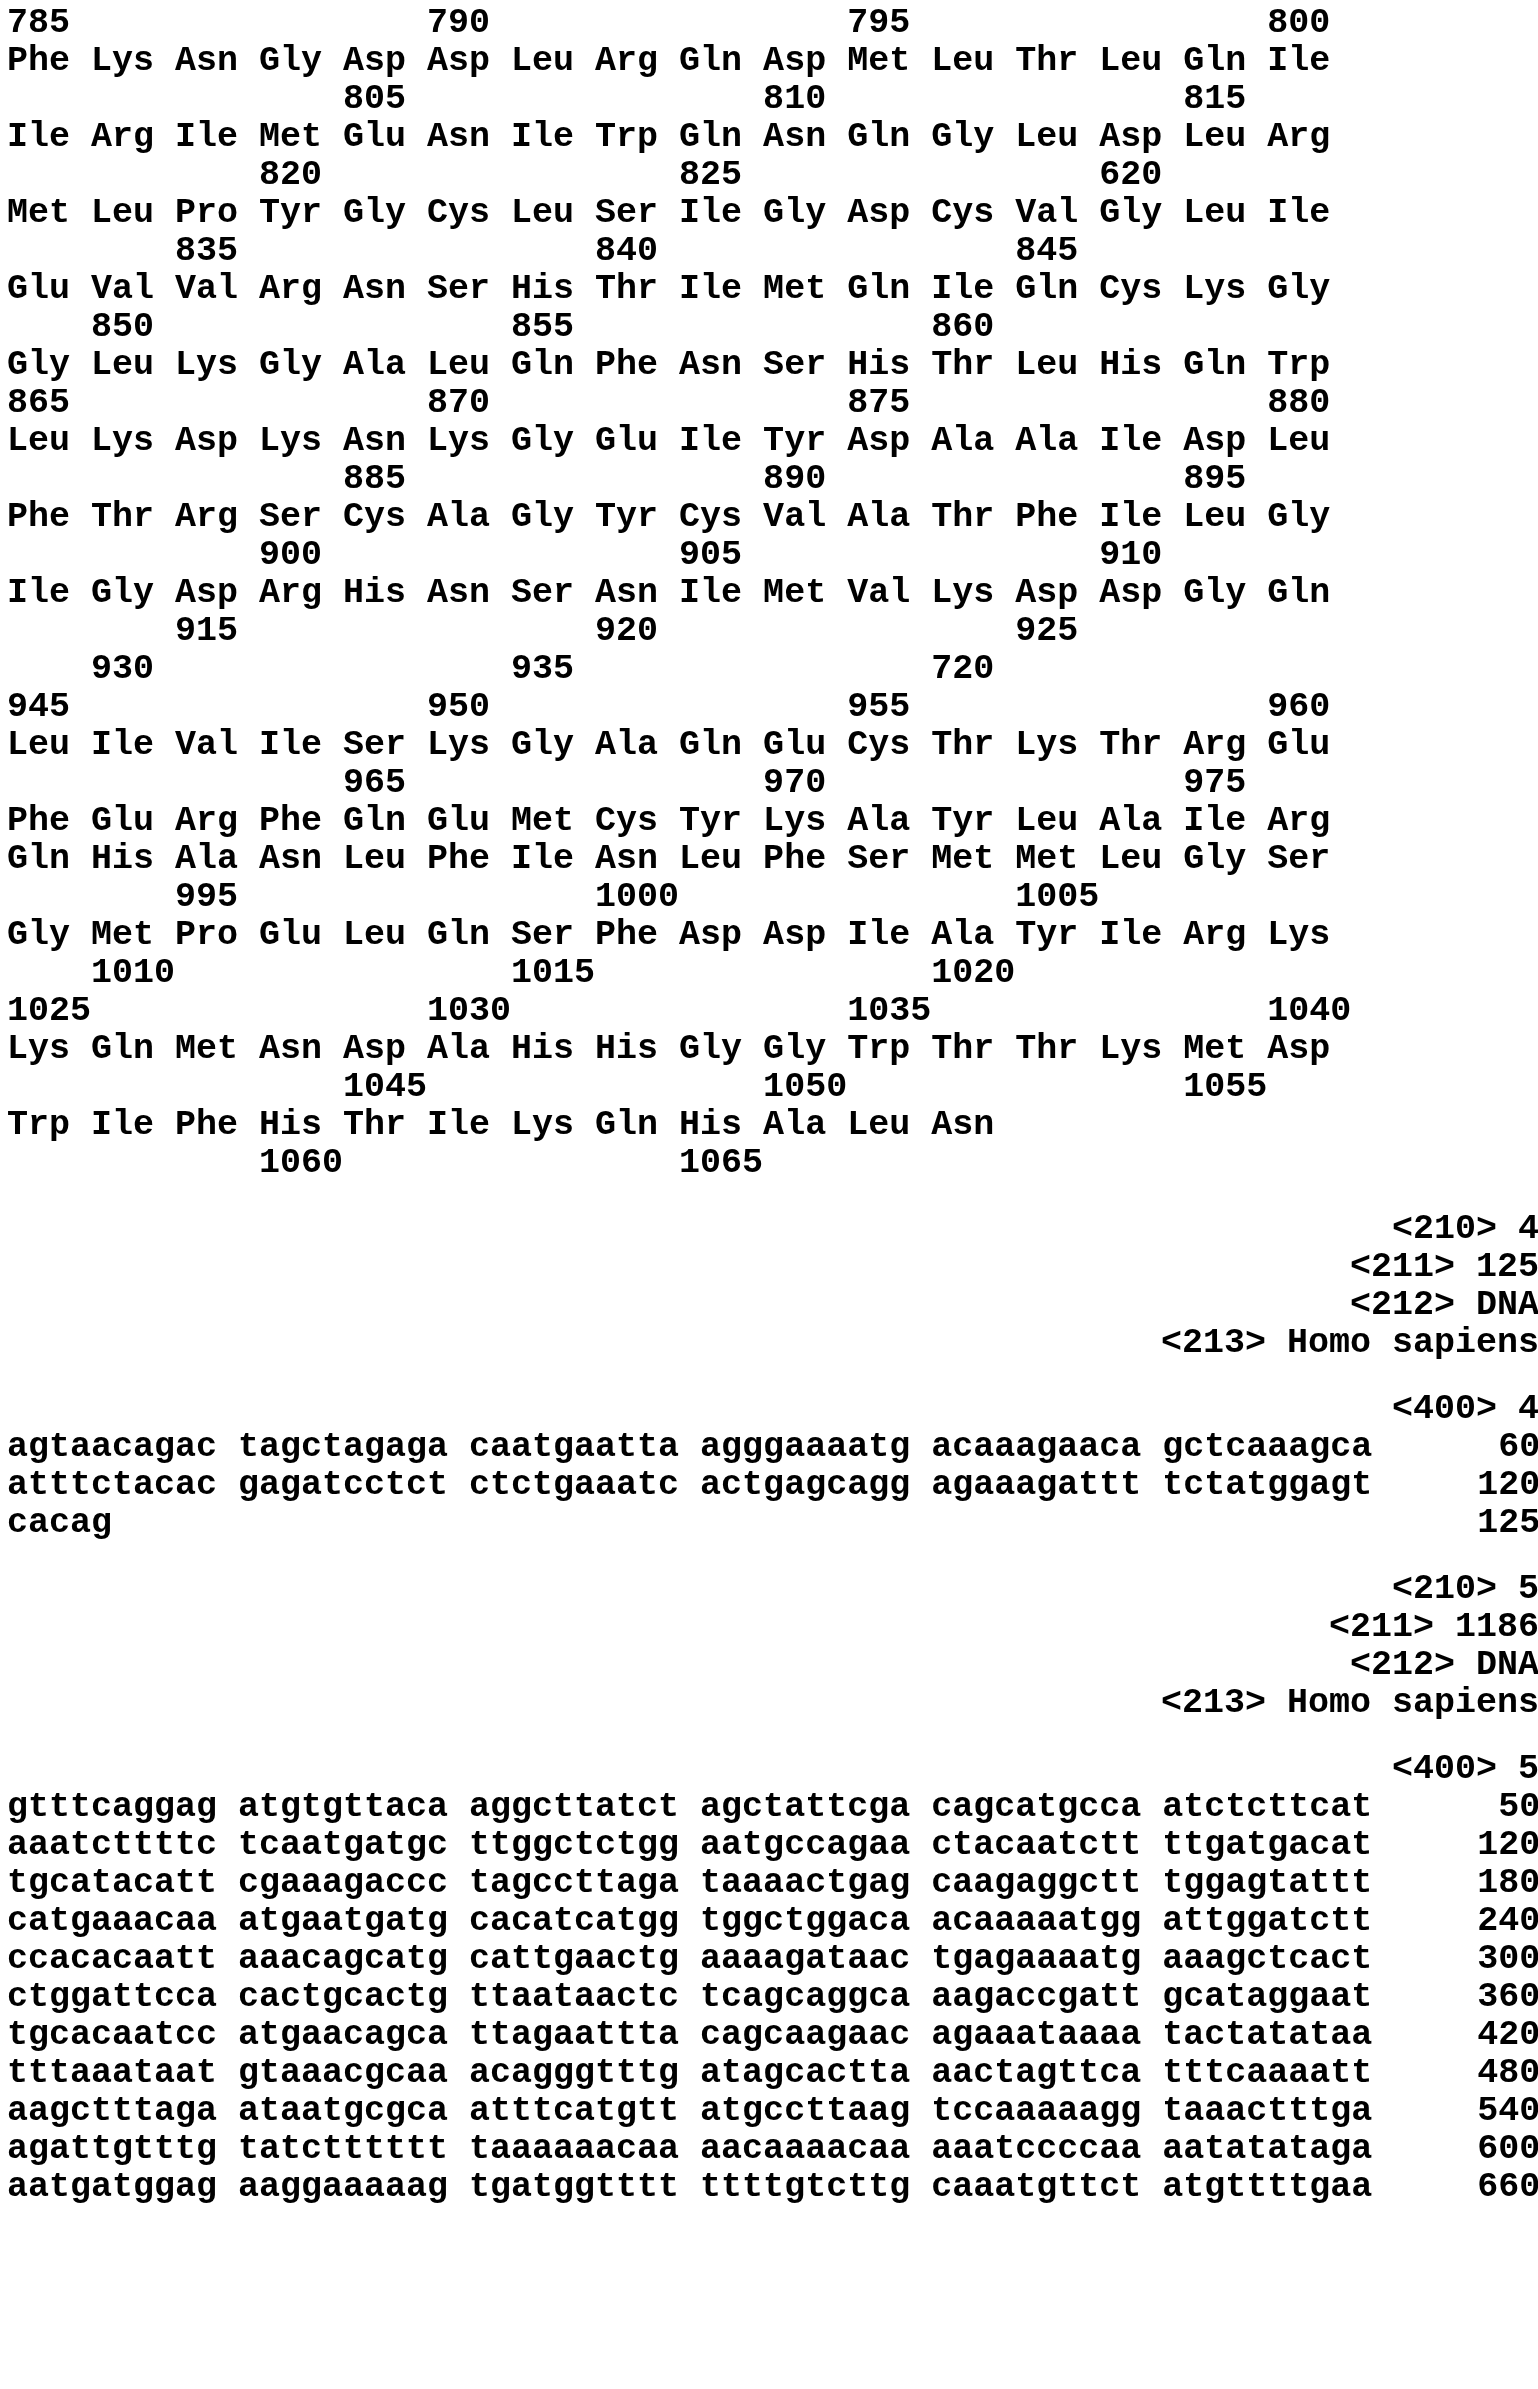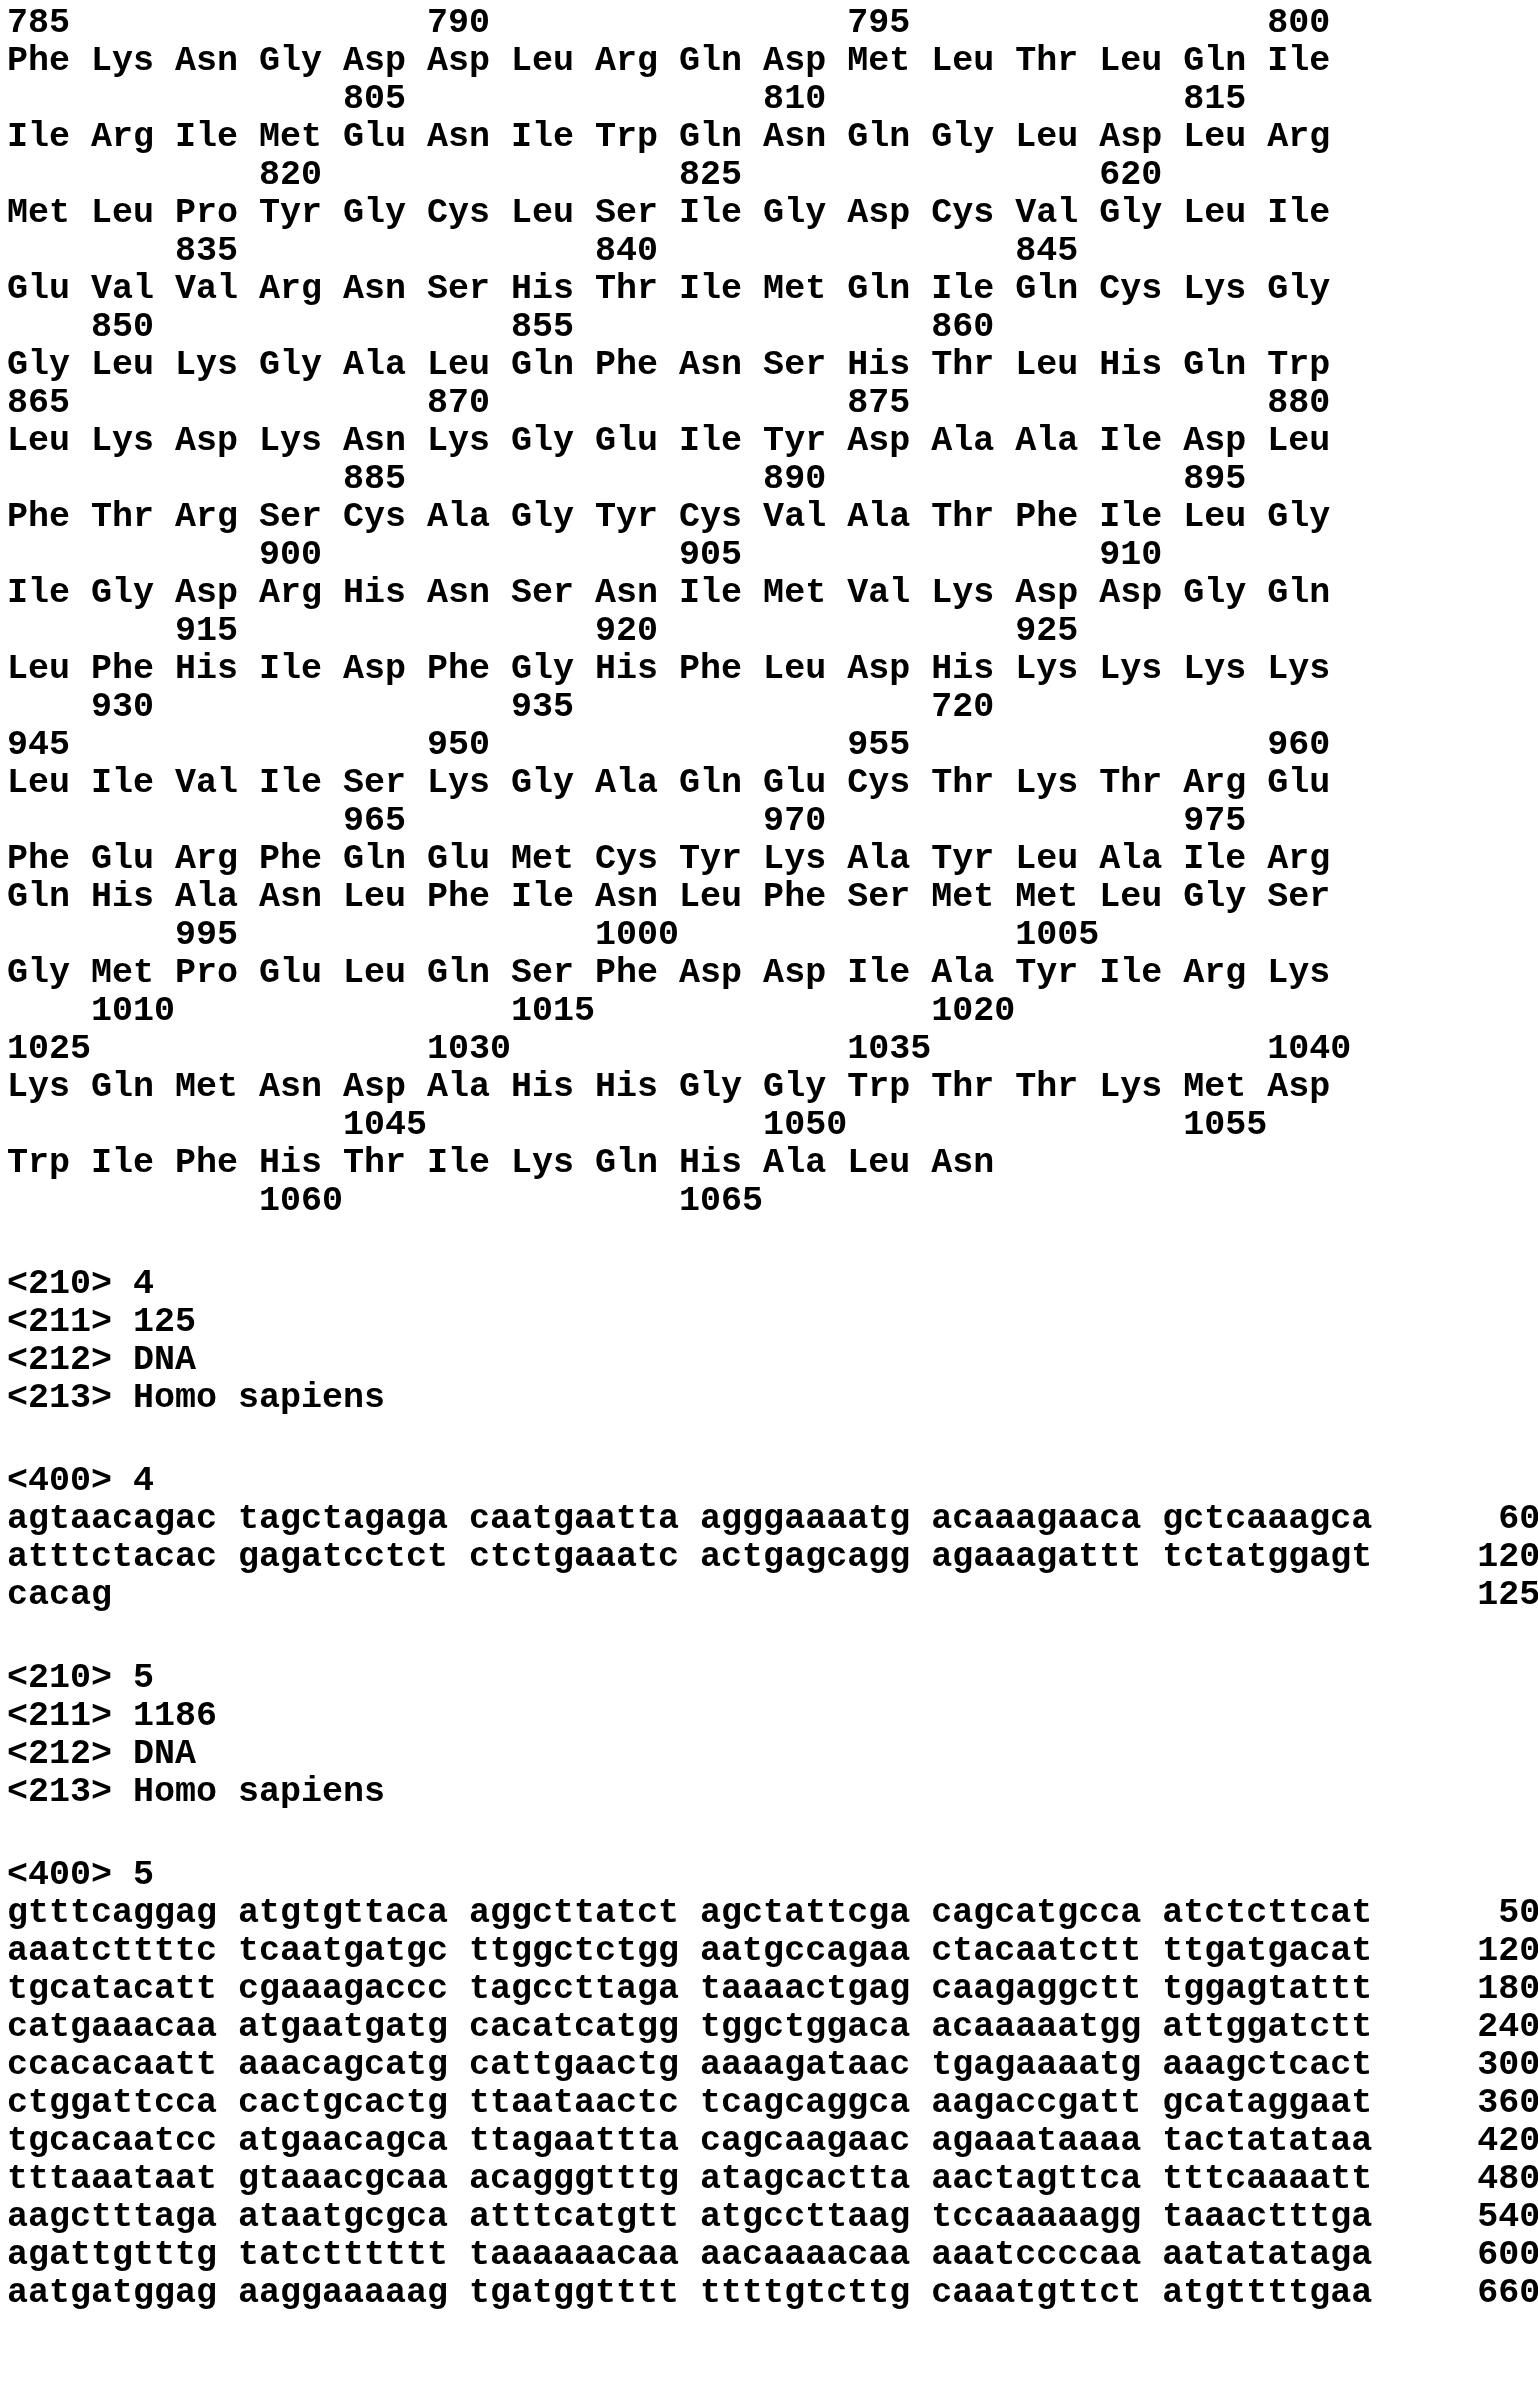--- a/index.html
+++ b/index.html
@@ -51,7 +51,6 @@
       <div class="line">            900                 905                 910</div>
       <div class="line">Ile Gly Asp Arg His Asn Ser Asn Ile Met Val Lys Asp Asp Gly Gln</div>
       <div class="line">        915                 920                 925</div>
-      <div class="line">Leu Phe His Ile Asp Phe Gly His Phe Leu Asp His Lys Lys Lys Lys</div>
       <div class="line">    930                 935                 720</div>
       <div class="line">945                 950                 955                 960</div>
       <div class="line">Leu Ile Val Ile Ser Lys Gly Ala Gln Glu Cys Thr Lys Thr Arg Glu</div>

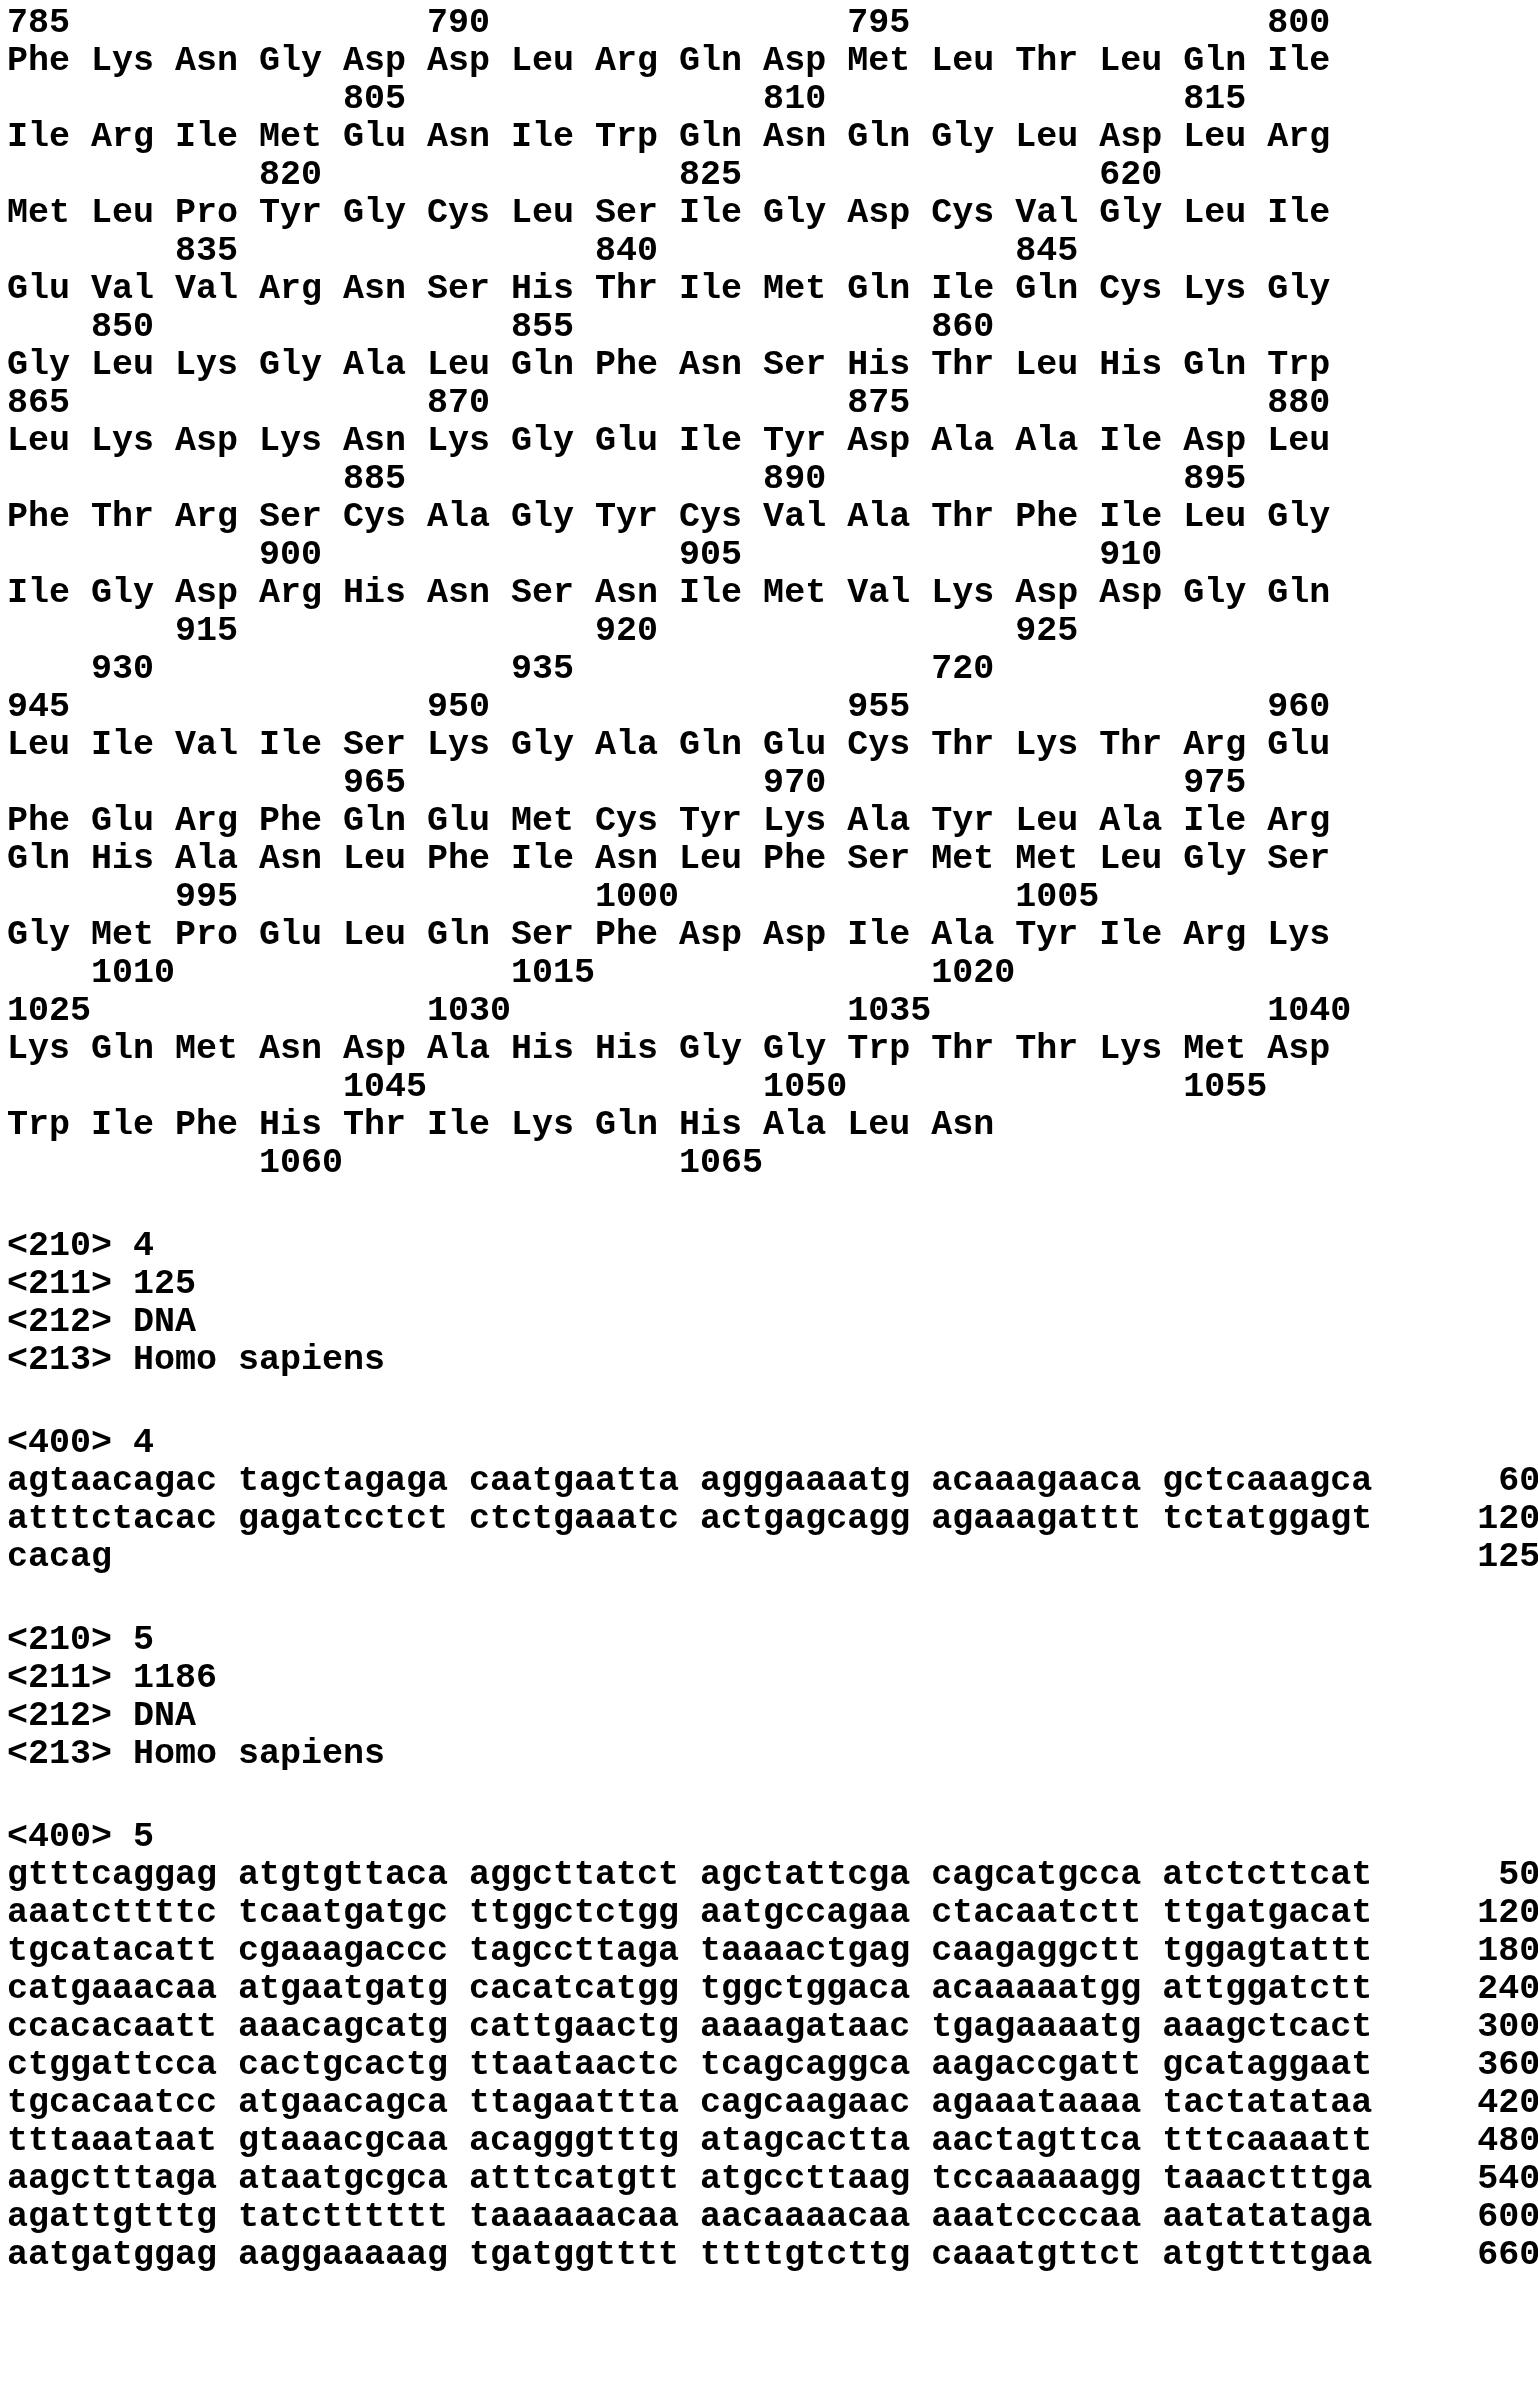--- a/index.html
+++ b/index.html
@@ -25,7 +25,8 @@
     height: 38px;
   }
   .gap {
-    margin-top: 45px;
+    margin-top: 28px;
+    text-align: right;
   }
 </style>
 </head>

